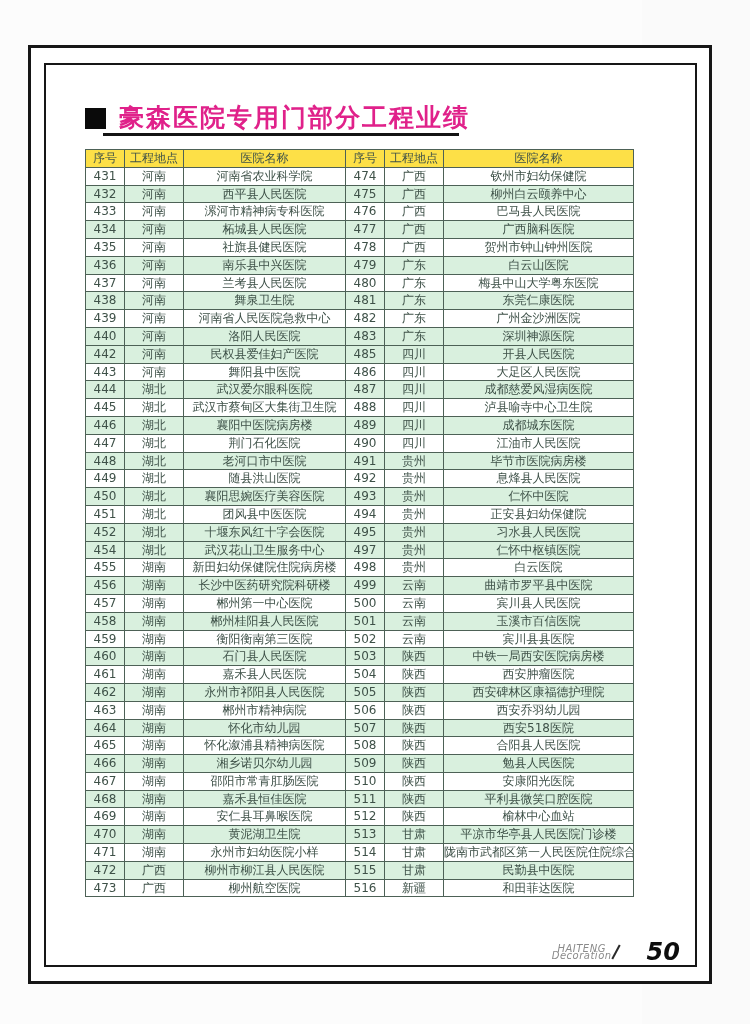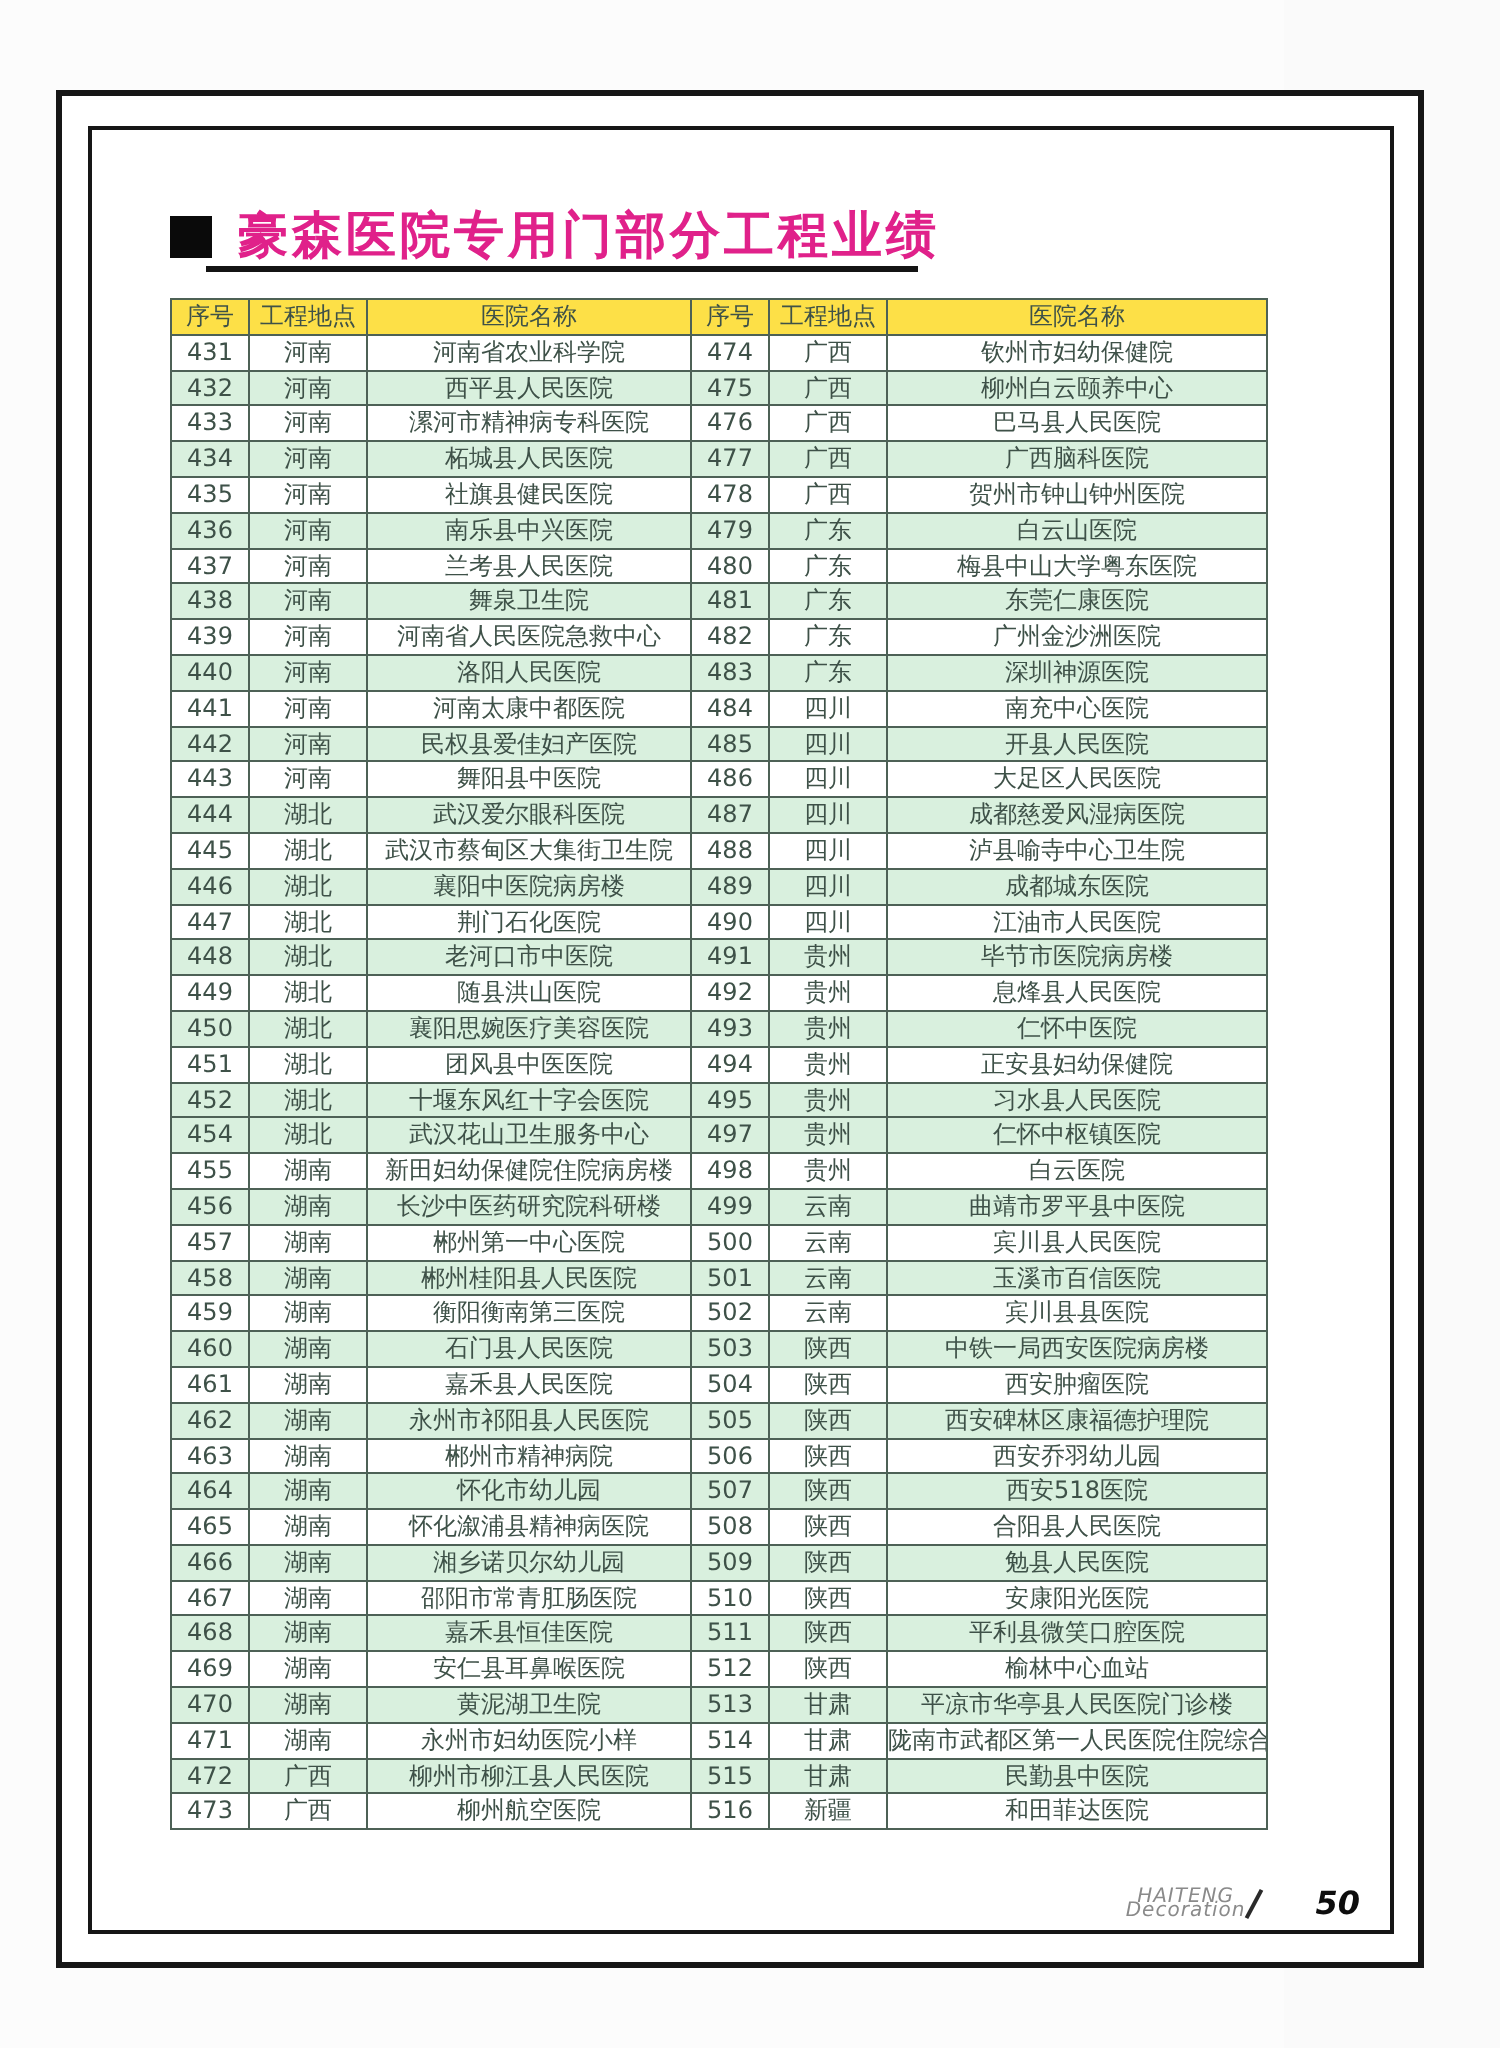--- a/index.html
+++ b/index.html
@@ -186,14 +186,6 @@
           <td>广东</td>
           <td>深圳神源医院</td>
         </tr>
-        <tr>
-          <td>441</td>
-          <td>河南</td>
-          <td>河南太康中都医院</td>
-          <td>484</td>
-          <td>四川</td>
-          <td>南充中心医院</td>
-        </tr>
         <tr class="alt">
           <td>442</td>
           <td>河南</td>

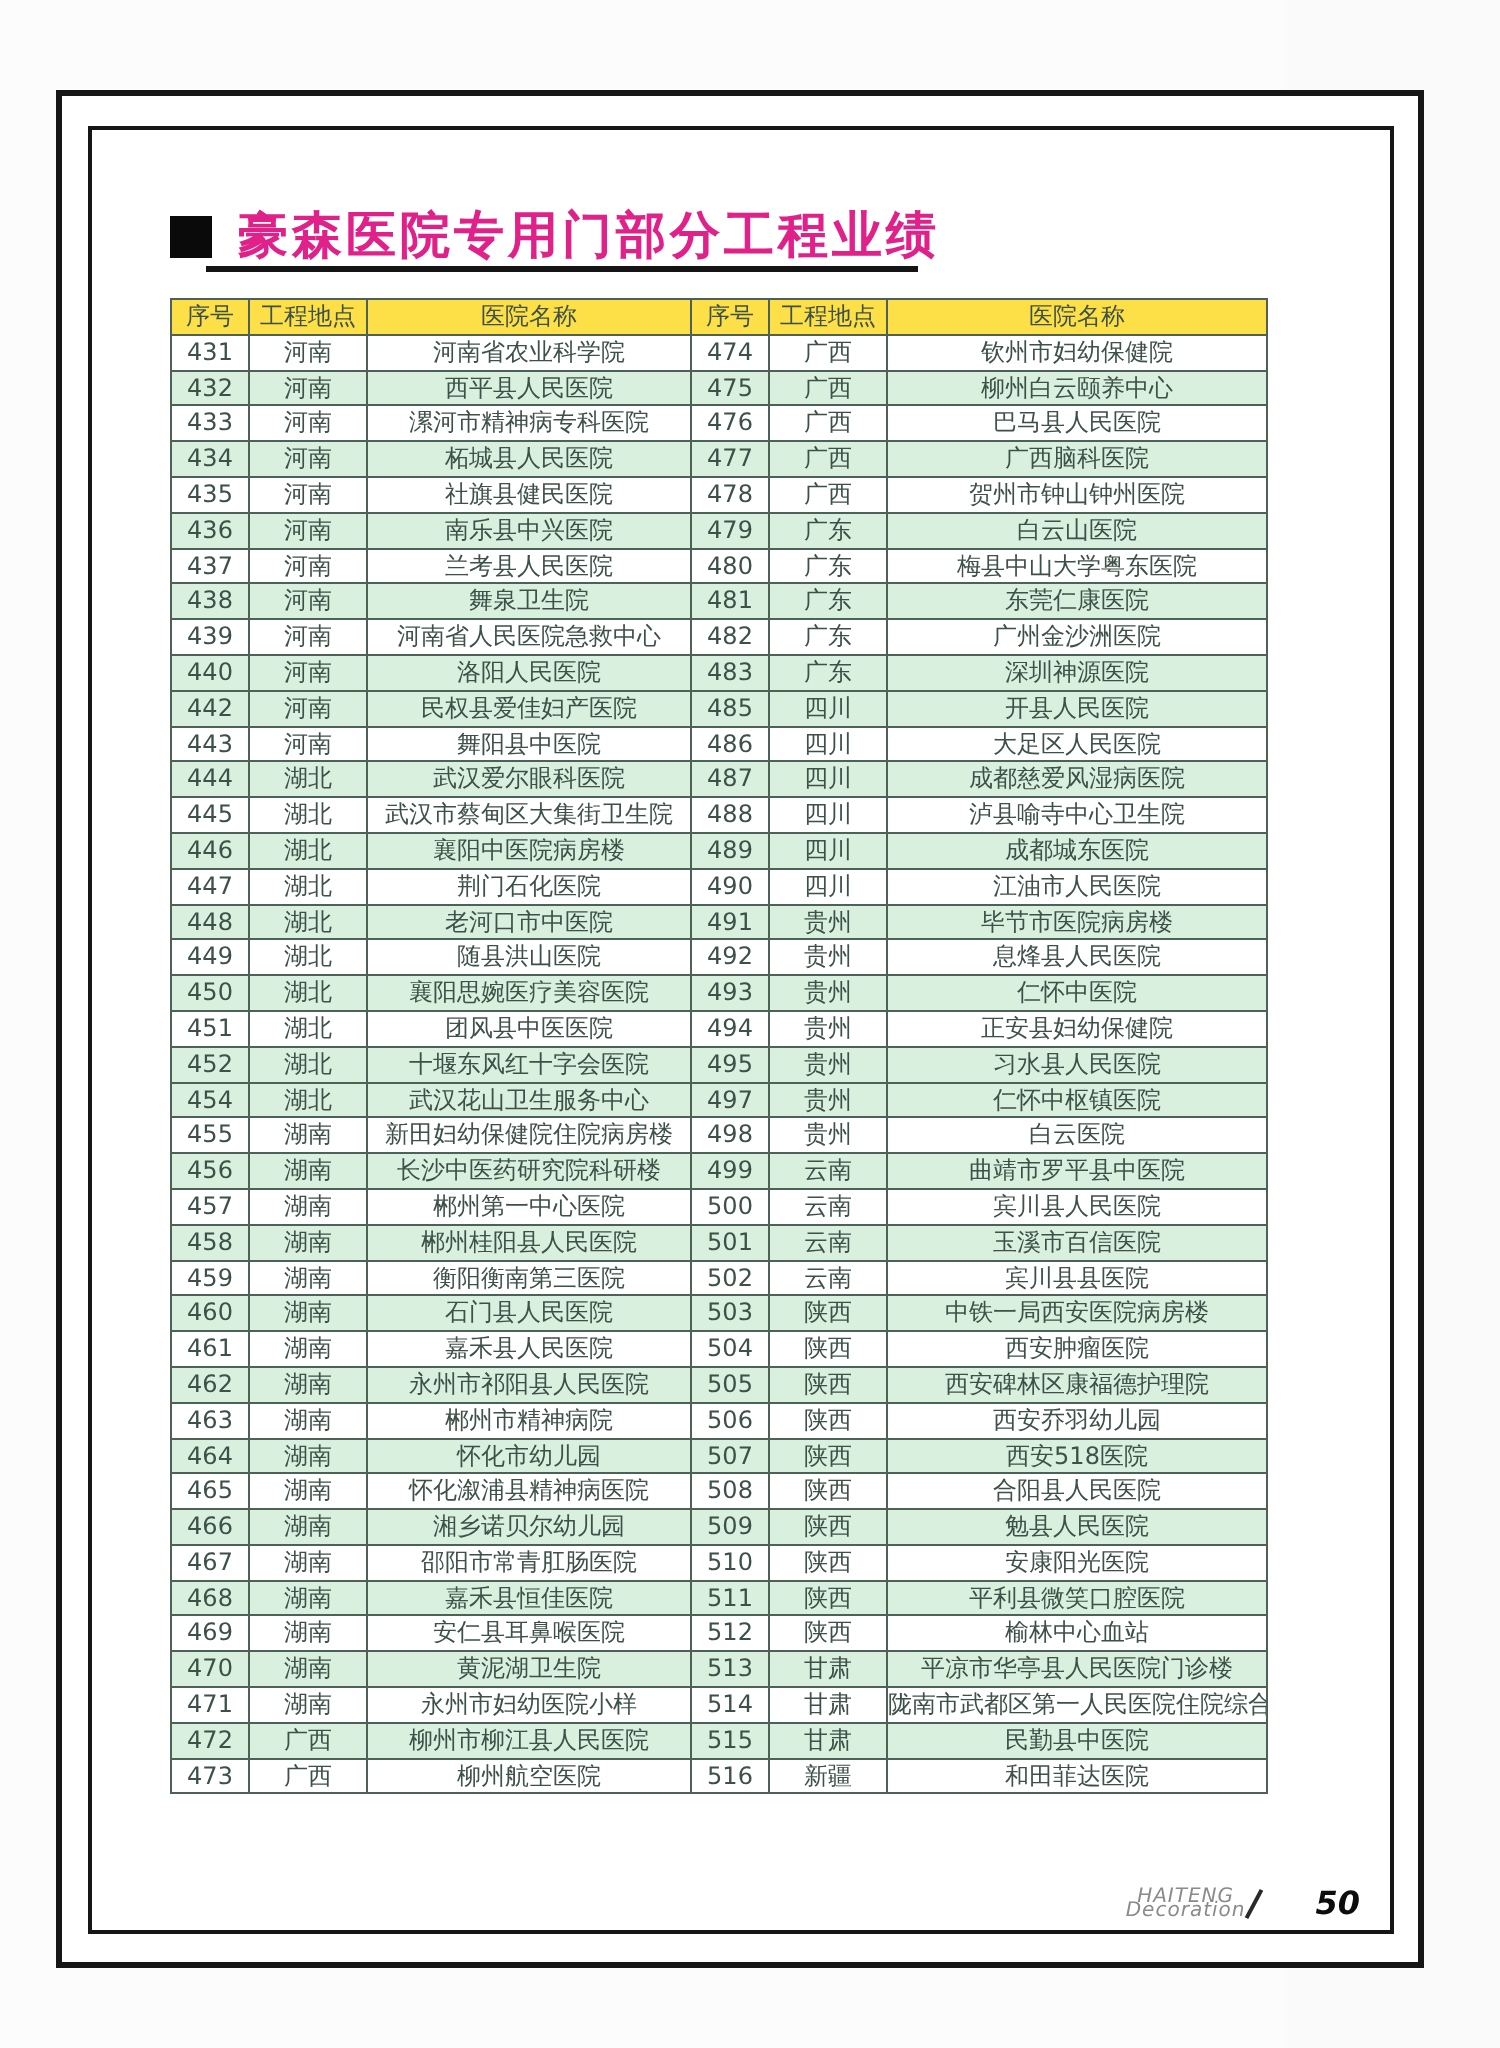--- a/index.html
+++ b/index.html
@@ -69,7 +69,7 @@
     transform:rotate(28deg);margin:0 2px 0 3px;flex:0 0 auto;
   }
   .page-number{
-    font-size:16px;font-weight:bold;font-style:italic;color:#0d0d0d;line-height:18px;padding-left:28px;
+    font-size:24px;font-weight:bold;font-style:italic;color:#0d0d0d;line-height:18px;padding-left:28px;
   }
 </style>
 </head>

